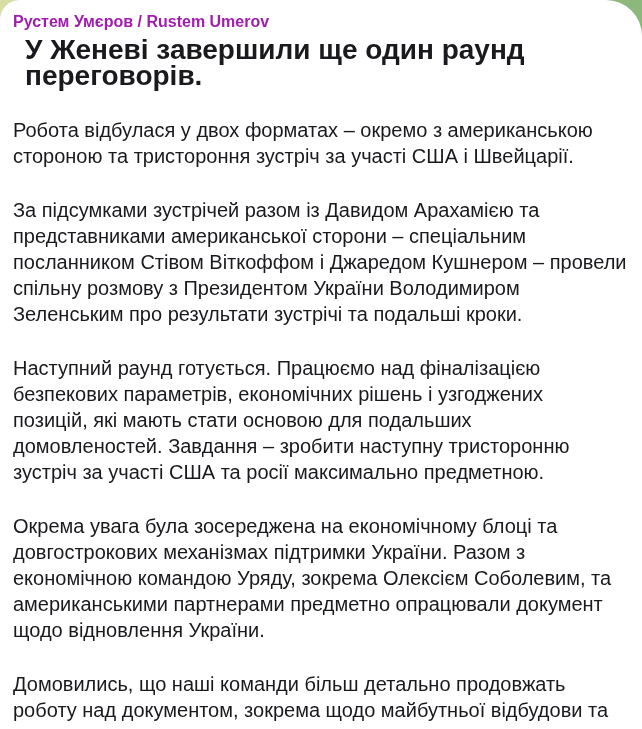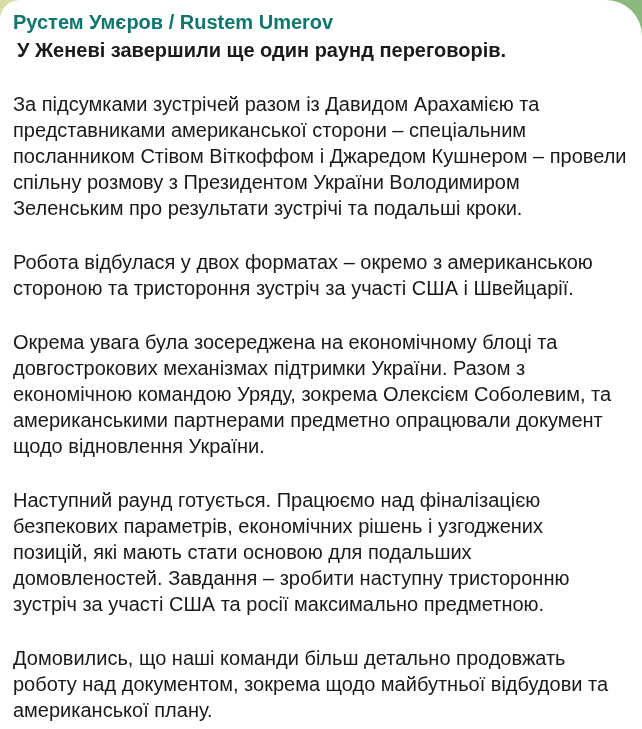--- a/index.html
+++ b/index.html
@@ -39,9 +39,9 @@
     color: #1a1a1e;
   }
   .channel-name {
-    color: #0f766e;
+    color: #a21caf;
     font-weight: 700;
-    font-size: 20px;
+    font-size: 16px;
     line-height: 26px;
     cursor: pointer;
     display: inline-block;

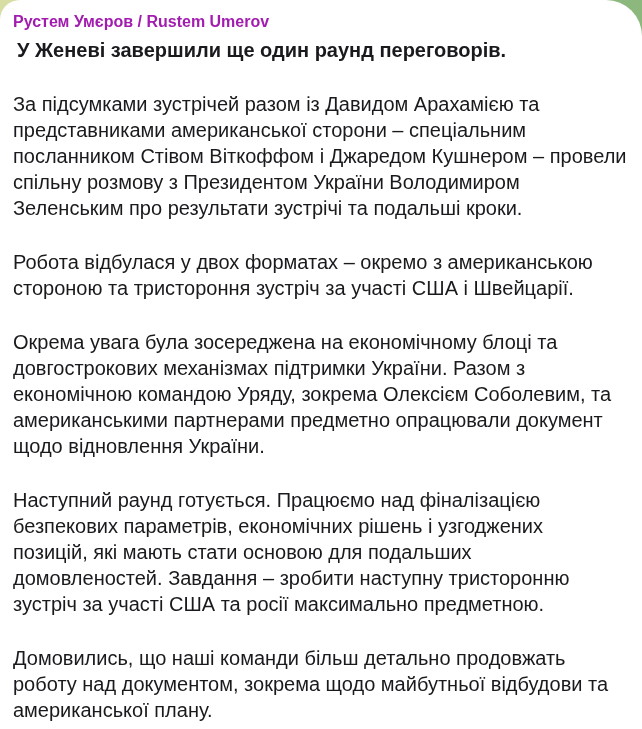--- a/index.html
+++ b/index.html
@@ -47,9 +47,9 @@
     display: inline-block;
   }
   .headline {
-    margin: 2px 0 0 4px;
+    margin: 2px 0 0 12px;
     font-weight: 700;
-    font-size: 20px;
+    font-size: 28px;
     line-height: 26px;
   }
   p.msg {

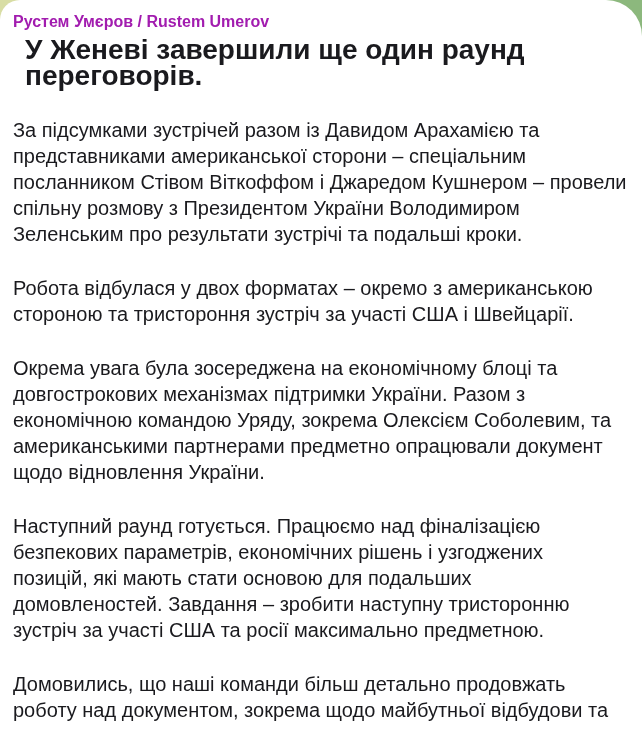--- a/index.html
+++ b/index.html
@@ -75,14 +75,14 @@
 
     <div class="headline">У Женеві завершили ще один раунд переговорів.</div>
 
+    <p class="msg">Робота відбулася у двох форматах – окремо з американською
+стороною та тристороння зустріч за участі США і Швейцарії.</p>
+
     <p class="msg">За підсумками зустрічей разом із Давидом Арахамією та
 представниками американської сторони – спеціальним
 посланником Стівом Віткоффом і Джаредом Кушнером – провели
 спільну розмову з Президентом України Володимиром
 Зеленським про результати зустрічі та подальші кроки.</p>
-
-    <p class="msg">Робота відбулася у двох форматах – окремо з американською
-стороною та тристороння зустріч за участі США і Швейцарії.</p>
 
     <p class="msg">Окрема увага була зосереджена на економічному блоці та
 довгострокових механізмах підтримки України. Разом з

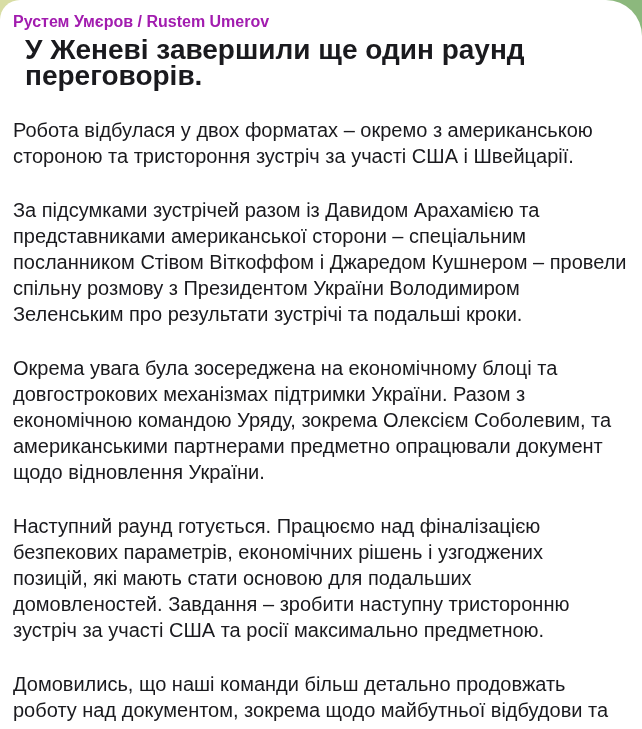--- a/index.html
+++ b/index.html
@@ -84,17 +84,17 @@
 спільну розмову з Президентом України Володимиром
 Зеленським про результати зустрічі та подальші кроки.</p>
 
+    <p class="msg">Наступний раунд готується. Працюємо над фіналізацією
+безпекових параметрів, економічних рішень і узгоджених
+позицій, які мають стати основою для подальших
+домовленостей. Завдання – зробити наступну тристоронню
+зустріч за участі США та росії максимально предметною.</p>
+
     <p class="msg">Окрема увага була зосереджена на економічному блоці та
 довгострокових механізмах підтримки України. Разом з
 економічною командою Уряду, зокрема Олексієм Соболевим, та
 американськими партнерами предметно опрацювали документ
 щодо відновлення України.</p>
-
-    <p class="msg">Наступний раунд готується. Працюємо над фіналізацією
-безпекових параметрів, економічних рішень і узгоджених
-позицій, які мають стати основою для подальших
-домовленостей. Завдання – зробити наступну тристоронню
-зустріч за участі США та росії максимально предметною.</p>
 
     <p class="msg">Домовились, що наші команди більш детально продовжать
 роботу над документом, зокрема щодо майбутньої відбудови та

